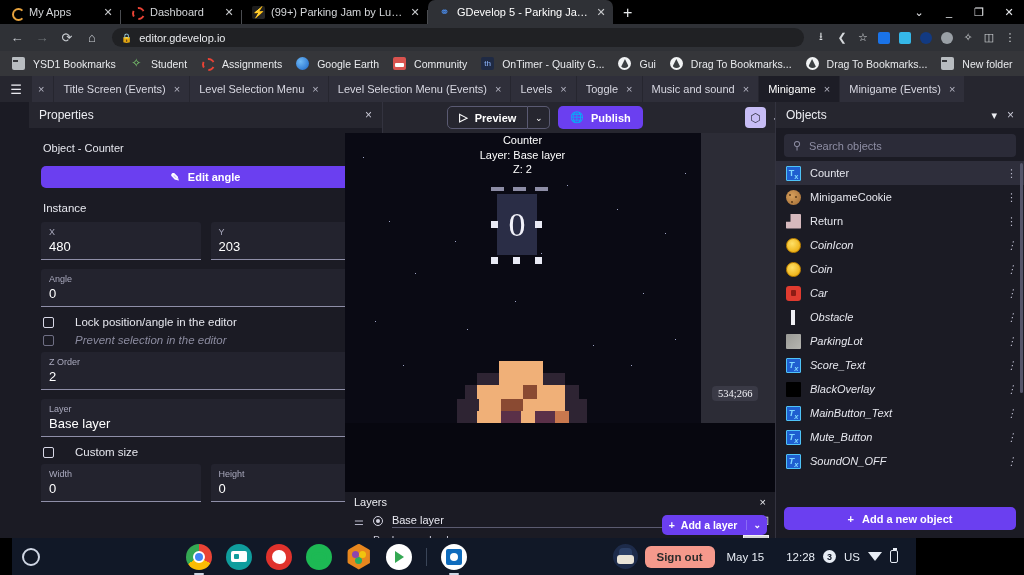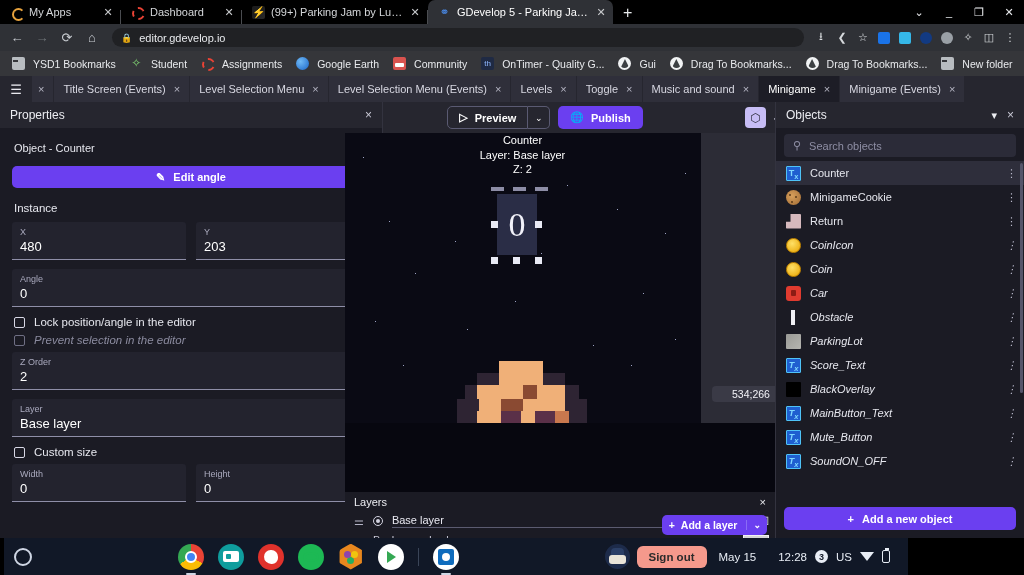--- a/index.html
+++ b/index.html
@@ -156,7 +156,7 @@
   
   .props {
     position: absolute; left: 0; top: 26px; width: 383px; height: 436px;
-    background: #1b1b24; border-right: 1px solid #33333f;
+    background: #1b1b24; border-right: 1px solid #33333f; padding-left: 29px;
   }
   .panel-head {
     height: 26px; display: flex; align-items: center; padding: 0 10px;

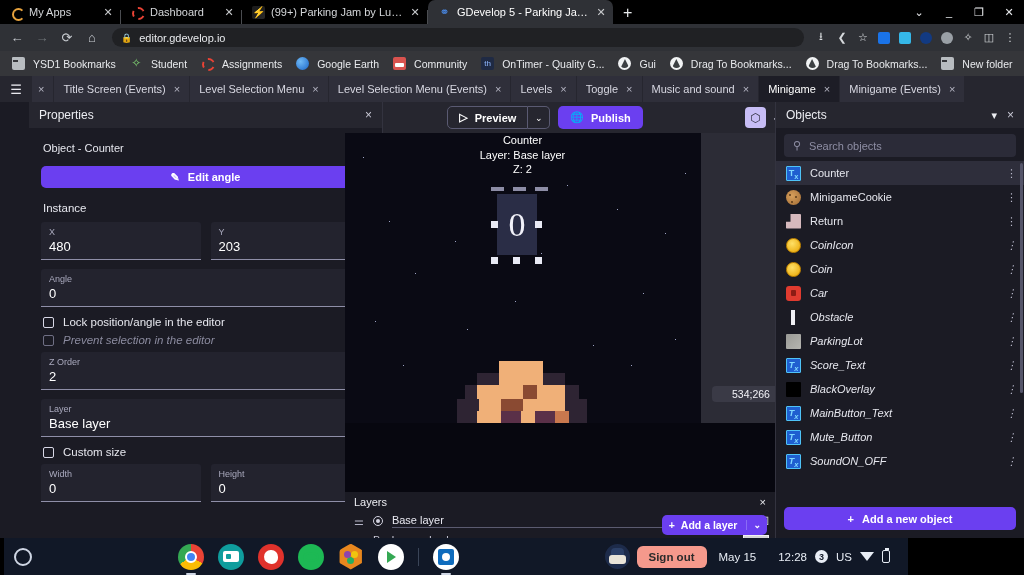--- a/index.html
+++ b/index.html
@@ -179,7 +179,7 @@
   }
   .field .flabel { font-size: 9px; color: #a9a9bd; line-height: 12px; }
   .field .fval { font-size: 13px; color: #fff; line-height: 18px; }
-  .check-row { display: flex; align-items: center; gap: 9px; margin: 4px 0 6px 2px; }
+  .check-row { display: flex; align-items: center; gap: 21px; margin: 4px 0 6px 2px; }
   .cbox { width: 11px; height: 11px; border: 1.5px solid #d8d8e6; border-radius: 2px; }
   .cbox.dim { border-color: #6f6f84; }
   .check-lbl { font-size: 11.5px; color: #e6e7ee; }

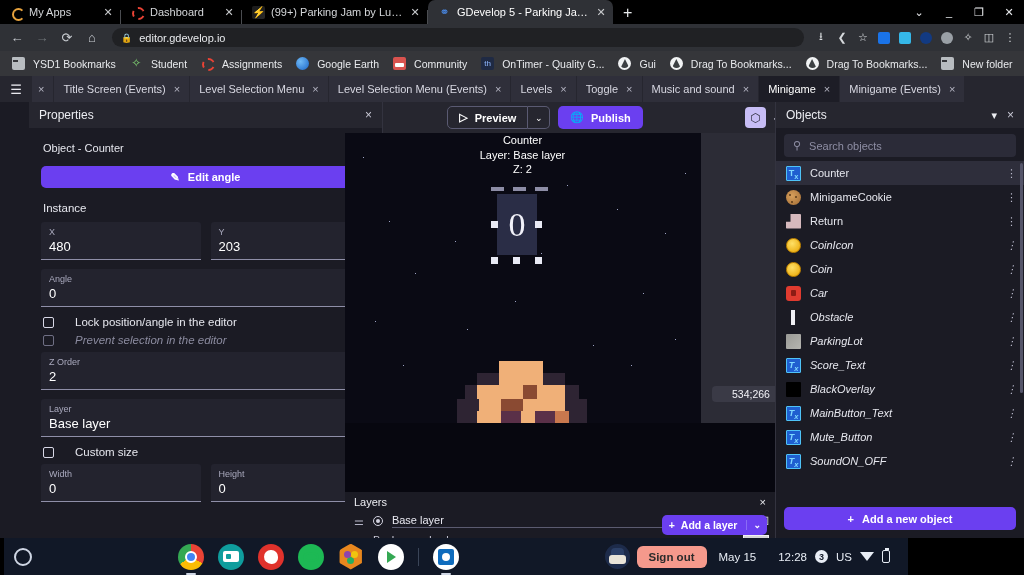--- a/index.html
+++ b/index.html
@@ -266,7 +266,7 @@
   .px { position: absolute; }
   .coord-badge {
     position: absolute; left: 367px; top: 253px; background: #3a3a46;
-    color: #f2f2f7; font-size: 10.5px; padding: 2px 20px; border-radius: 4px;
+    color: #f2f2f7; font-size: 10.5px; padding: 2px 6px; border-radius: 4px; font-family: Liberation Serif, serif;
   }
 
   

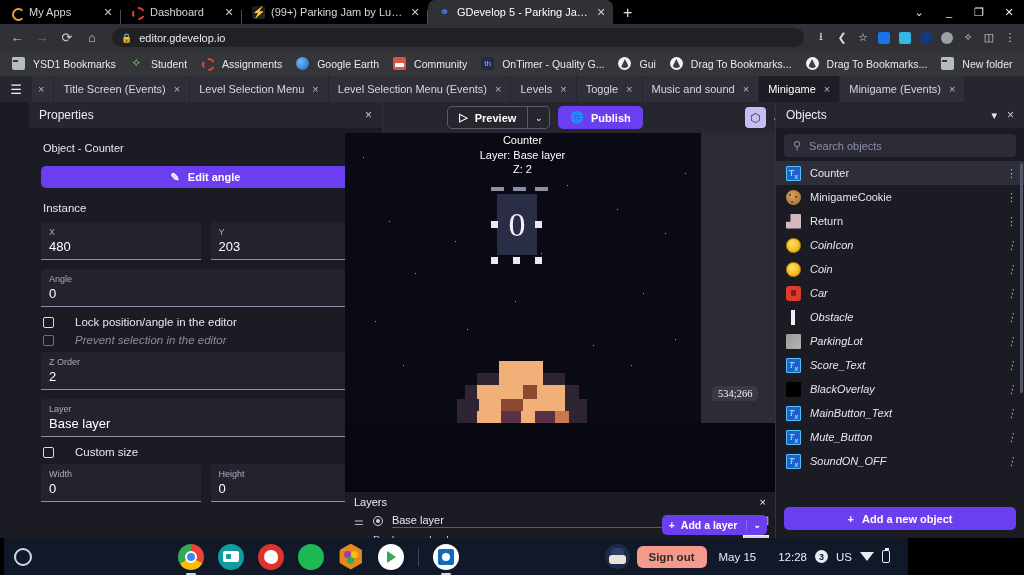--- a/index.html
+++ b/index.html
@@ -303,7 +303,7 @@
 
   
   .shelf {
-    position: absolute; left: 4px; bottom: 0; width: 904px; height: 37px;
+    position: absolute; left: 12px; bottom: 0; width: 904px; height: 37px;
     background: #111827; display: flex; align-items: center;
   }
   .launcher {

